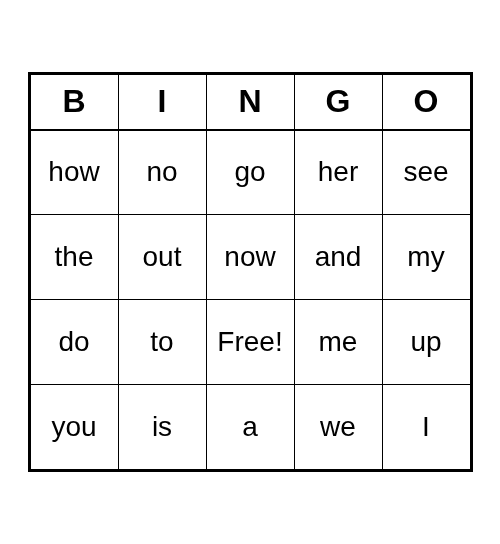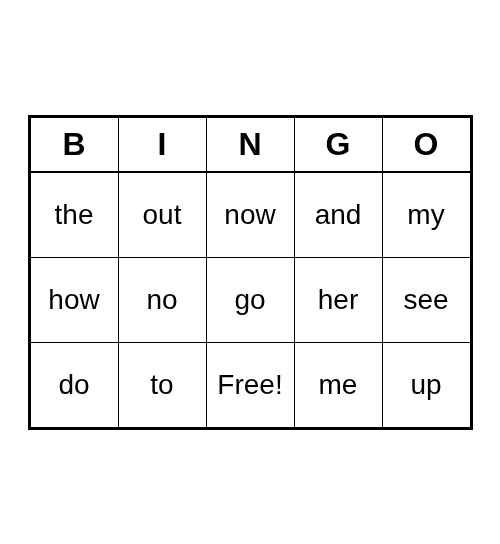--- a/index.html
+++ b/index.html
@@ -65,18 +65,18 @@
     </thead>
     <tbody id="bingo-body">
     <tr>
+          <td>how</td>
+          <td>no</td>
+          <td>go</td>
+          <td>her</td>
+          <td>see</td>
+        </tr>
+        <tr>
           <td>the</td>
           <td>out</td>
           <td>now</td>
           <td>and</td>
           <td>my</td>
-        </tr>
-        <tr>
-          <td>how</td>
-          <td>no</td>
-          <td>go</td>
-          <td>her</td>
-          <td>see</td>
         </tr>
         <tr>
           <td>do</td>

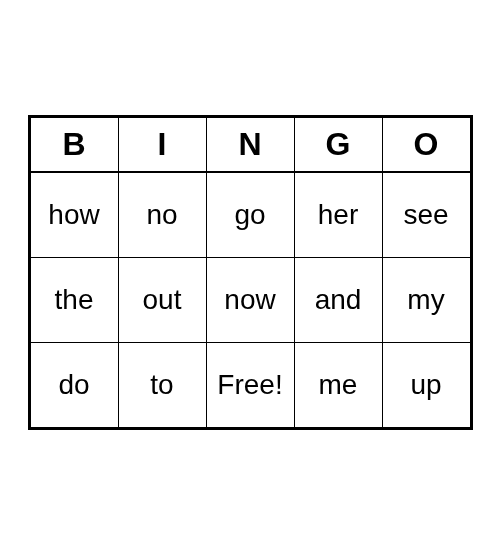--- a/index.html
+++ b/index.html
@@ -85,6 +85,13 @@
           <td>me</td>
           <td>up</td>
         </tr>
+        <tr>
+          <td>you</td>
+          <td>is</td>
+          <td>a</td>
+          <td>we</td>
+          <td>I</td>
+        </tr>
       </tbody>
   </table>
 </div>

